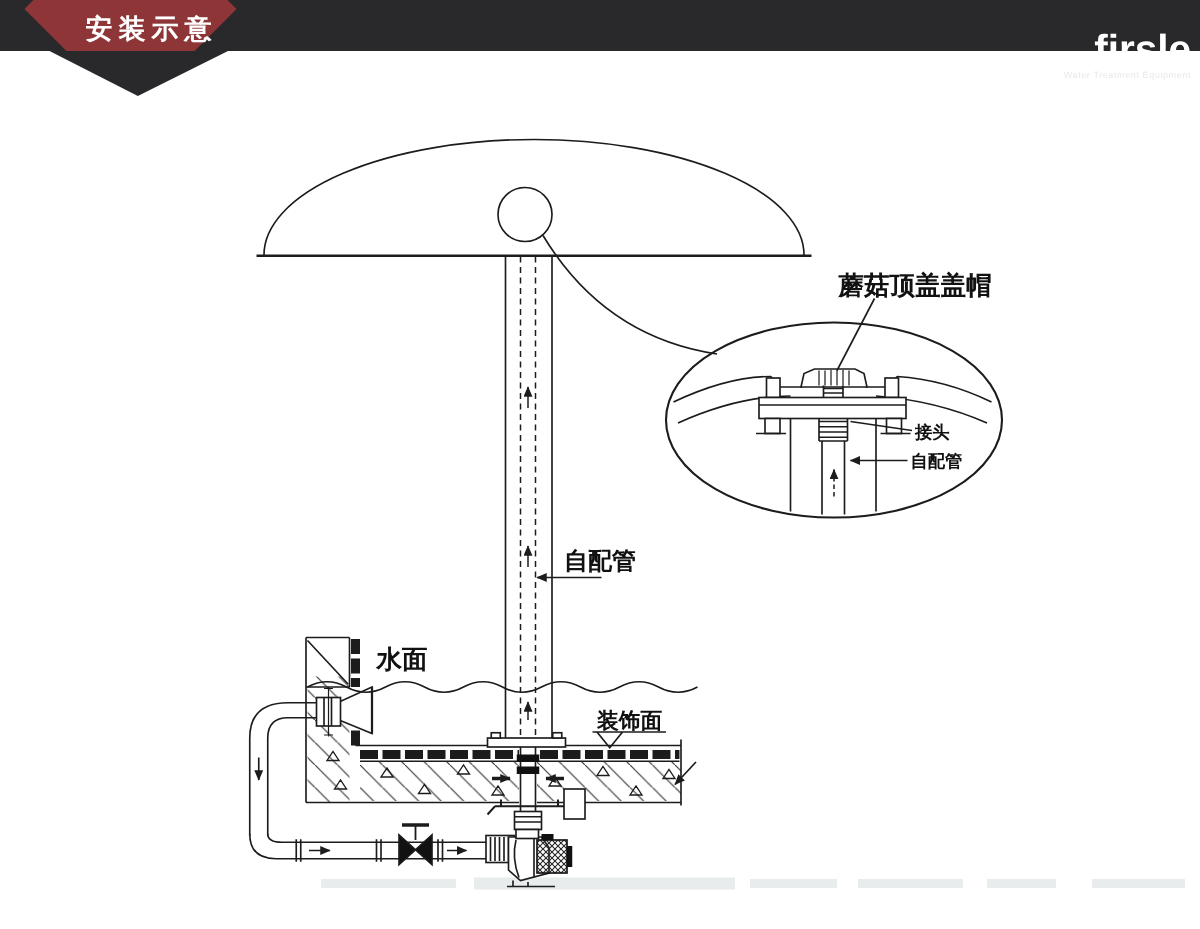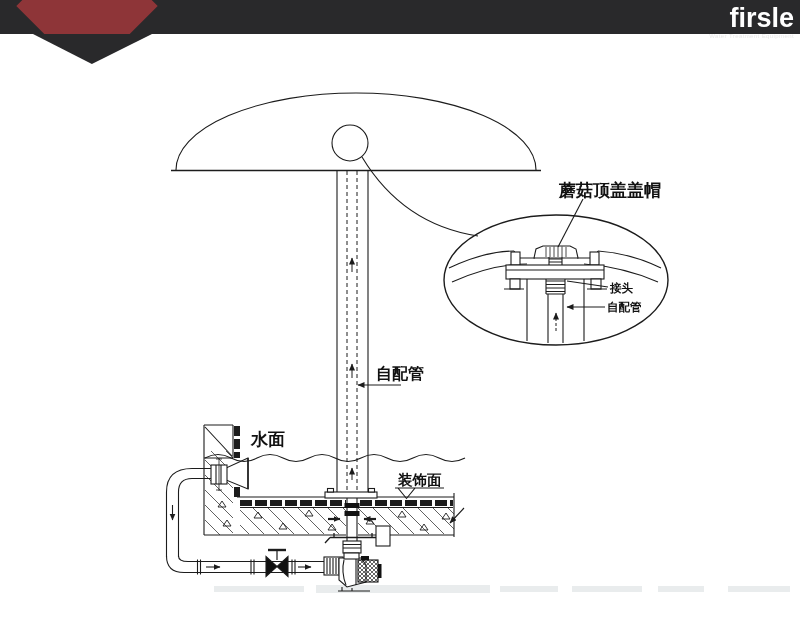--- a/index.html
+++ b/index.html
@@ -192,6 +192,7 @@
     <div id="red-diamond"></div>
   </div>
   <div id="header-triangle"></div>
+  <div id="page-title">安装示意</div>
   <div id="logo">
     <span id="logo-brand">firsle</span>
     <span id="logo-tagline">Water Treatment Equipment</span>

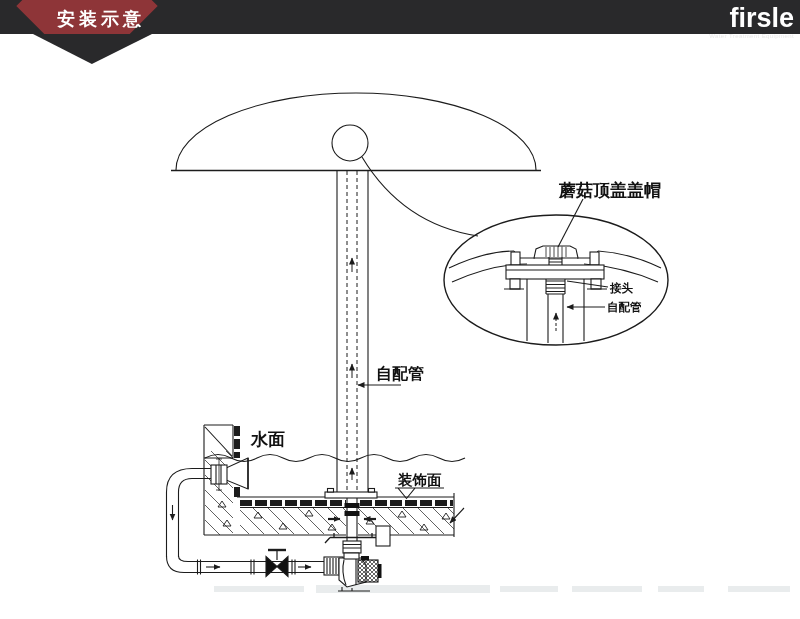--- a/index.html
+++ b/index.html
@@ -14,7 +14,7 @@
   #page-title{position:absolute;left:57px;top:7px;color:#ffffff;font-size:18px;font-weight:bold;
               letter-spacing:4px;white-space:nowrap;}
   #logo{position:absolute;right:6px;top:0;text-align:right;color:#fff;line-height:1;}
-  #logo-brand{font-size:27px;font-weight:bold;letter-spacing:0px;display:block;margin-top:5px;}
+  #logo-brand{font-size:27px;font-weight:bold;letter-spacing:0px;display:block;margin-top:20px;}
   #logo-tagline{font-size:6px;letter-spacing:0.4px;display:block;margin-top:1px;color:#e8e8e8;}
   
   #diagram{position:absolute;left:0;top:0;width:800px;height:619px;}

